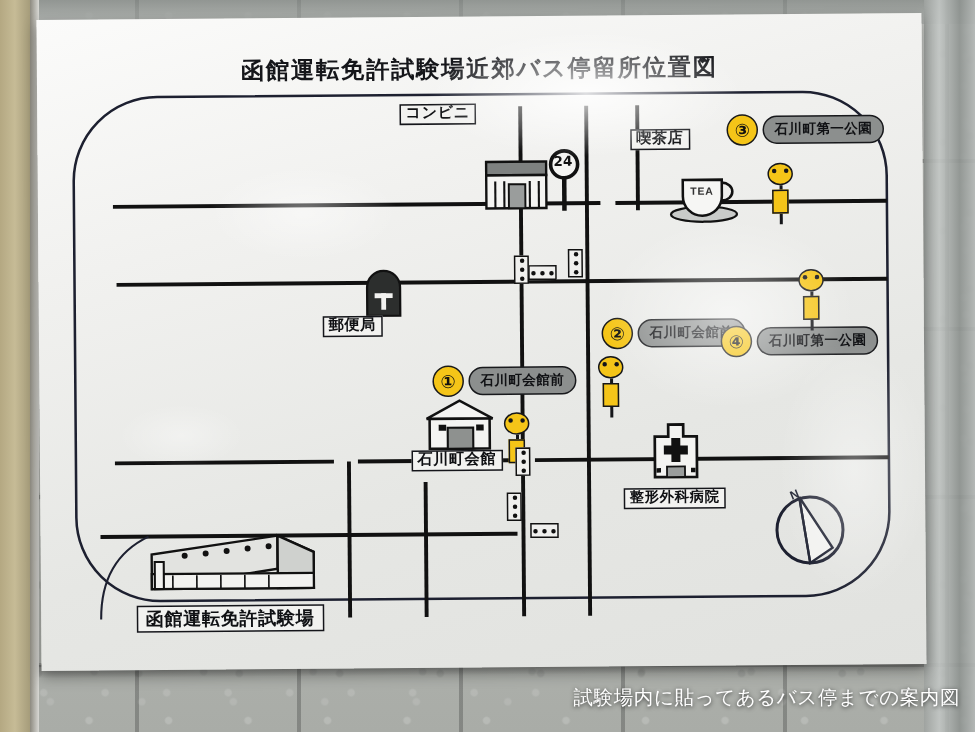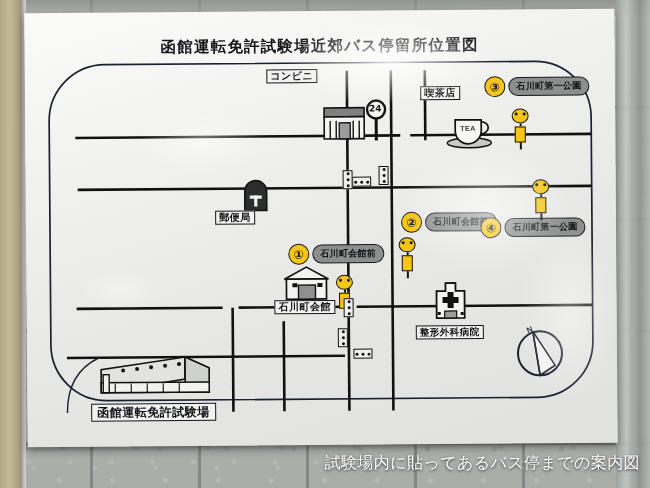--- a/index.html
+++ b/index.html
@@ -107,7 +107,7 @@
   .sigV i{width:3px;height:3px;border-radius:50%;background:#111;display:block;}
 
   
-  .caption{position:absolute;right:10px;bottom:14px;color:#fff;font-size:16px;
+  .caption{position:absolute;right:10px;bottom:14px;color:#fff;font-size:13px;
      font-family:Liberation Mono, monospace;
      text-shadow:0 1px 3px rgba(0,0,0,.75);letter-spacing:.4px;}
 </style>

